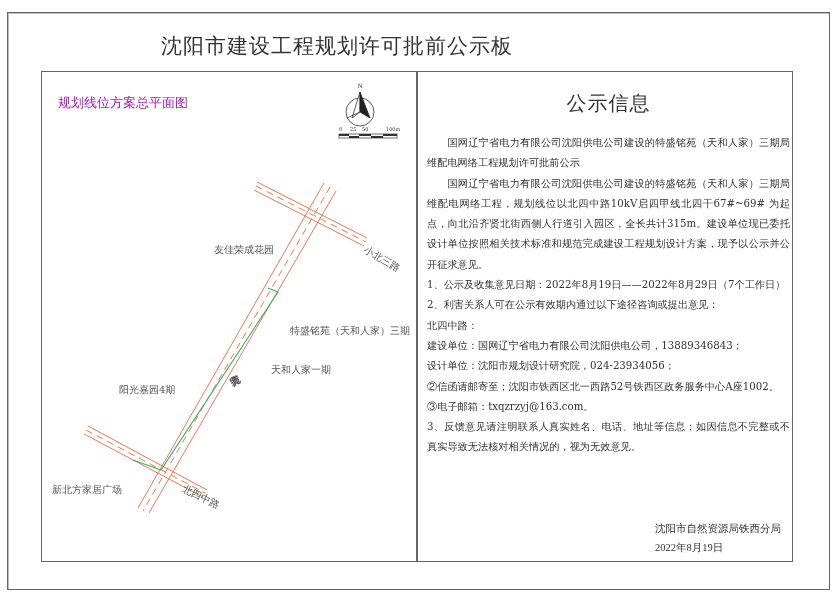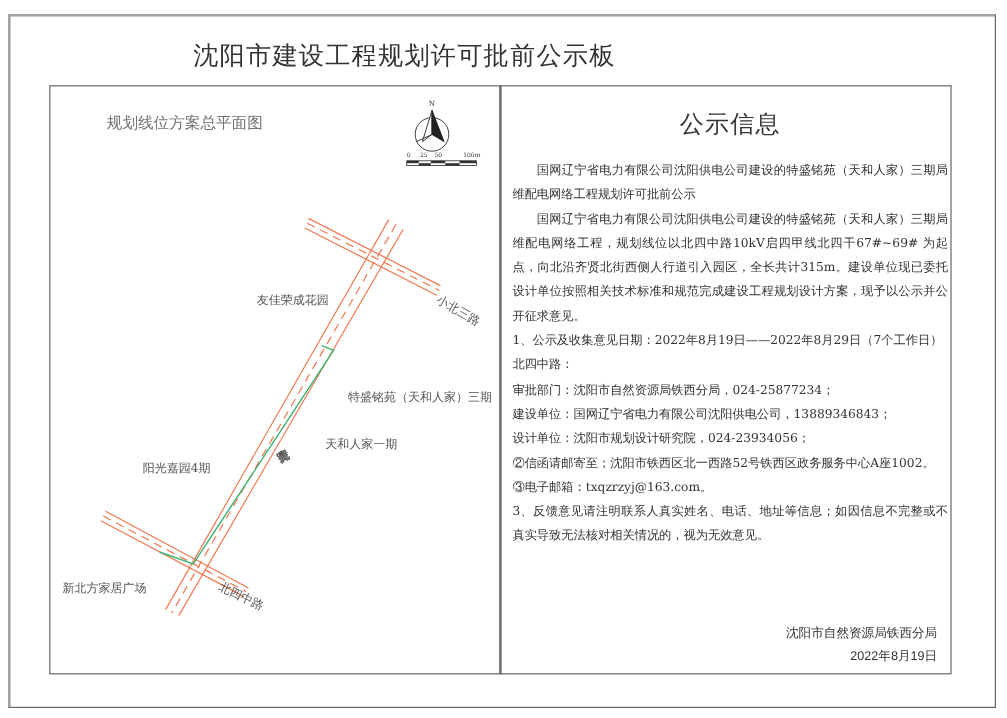--- a/index.html
+++ b/index.html
@@ -13,7 +13,7 @@
   .board { position: absolute; left: 41px; top: 71px; width: 752px; height: 491px;
            border: 1px solid #666; box-sizing: border-box; }
   .divider { position: absolute; left: 416px; top: 71px; width: 2px; height: 491px; background: #666; }
-  .map-title { position: absolute; left: 89px; top: 94px; font-size: 13px; color: #737373; }
+  .map-title { position: absolute; left: 58px; top: 94px; font-size: 13px; color: #a21caf; }
   .map-svg { position: absolute; left: 42px; top: 72px; }
   .lbl { position: absolute; font-size: 10px; color: #555; white-space: nowrap; }
   .right { position: absolute; left: 427px; top: 72px; width: 363px; }

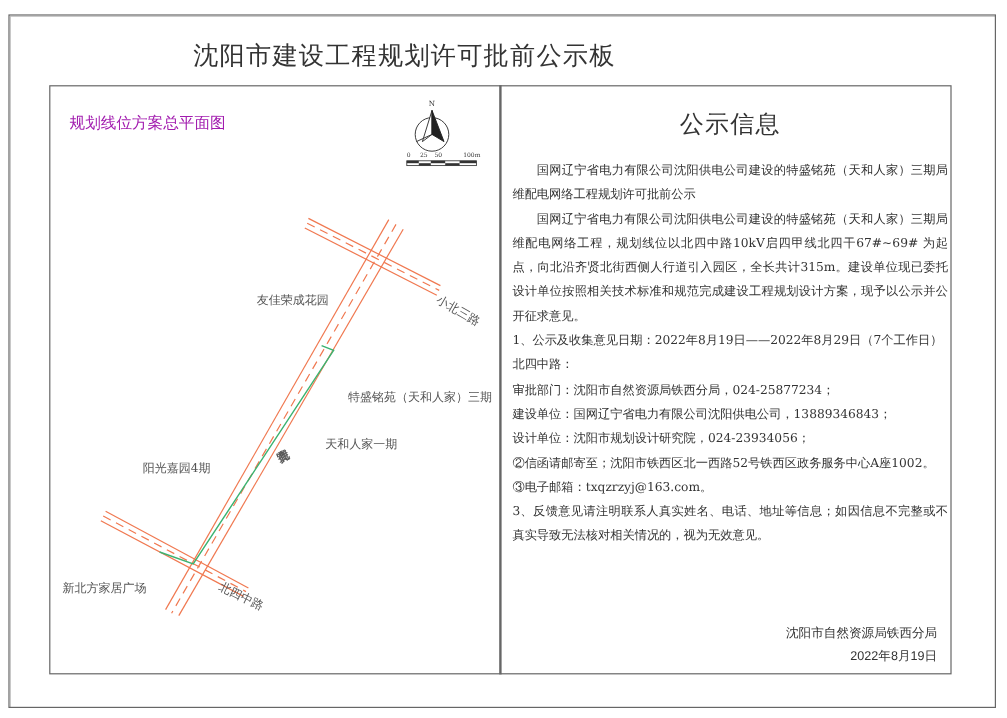--- a/index.html
+++ b/index.html
@@ -94,6 +94,7 @@
   <p class="p indent">国网辽宁省电力有限公司沈阳供电公司建设的特盛铭苑（天和人家）三期局维配电网络工程规划许可批前公示</p>
   <p class="p indent">国网辽宁省电力有限公司沈阳供电公司建设的特盛铭苑（天和人家）三期局维配电网络工程，规划线位以北四中路10kV启四甲线北四干67#~69# 为起点，向北沿齐贤北街西侧人行道引入园区，全长共计315m。建设单位现已委托设计单位按照相关技术标准和规范完成建设工程规划设计方案，现予以公示并公开征求意见。</p>
   <p class="p">1、公示及收集意见日期：2022年8月19日——2022年8月29日（7个工作日）</p>
+  <p class="p">2、利害关系人可在公示有效期内通过以下途径咨询或提出意见：</p>
   <p class="p">北四中路：</p>
   <p class="p">审批部门：沈阳市自然资源局铁西分局，024-25877234；</p>
   <p class="p">建设单位：国网辽宁省电力有限公司沈阳供电公司，13889346843；</p>

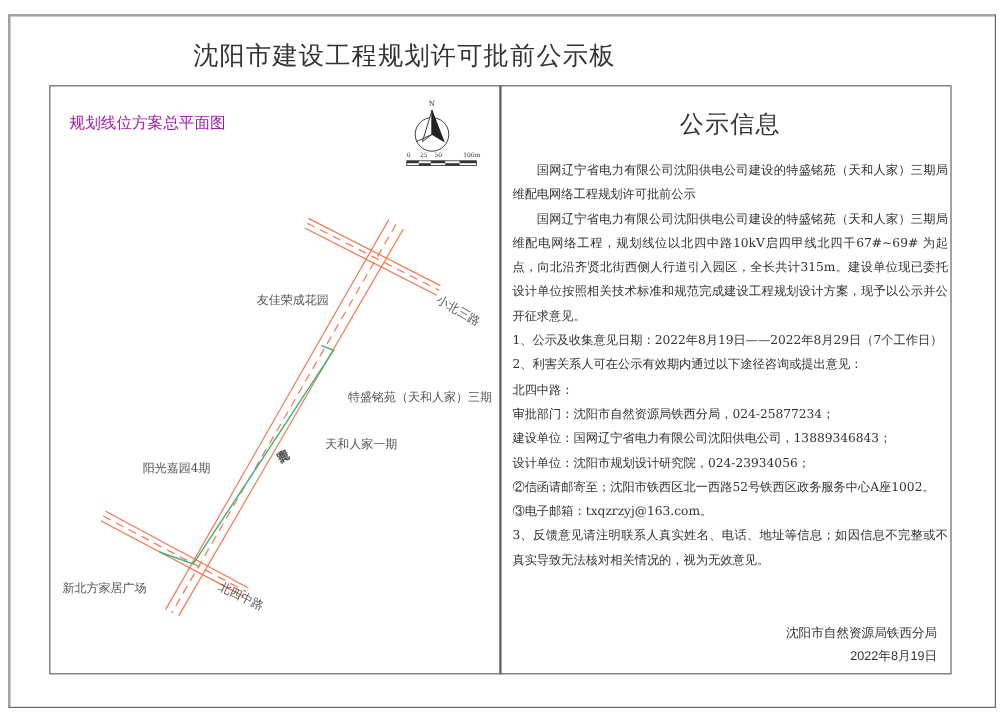--- a/index.html
+++ b/index.html
@@ -96,7 +96,6 @@
   <p class="p">1、公示及收集意见日期：2022年8月19日——2022年8月29日（7个工作日）</p>
   <p class="p">2、利害关系人可在公示有效期内通过以下途径咨询或提出意见：</p>
   <p class="p">北四中路：</p>
-  <p class="p">审批部门：沈阳市自然资源局铁西分局，024-25877234；</p>
   <p class="p">建设单位：国网辽宁省电力有限公司沈阳供电公司，13889346843；</p>
   <p class="p">设计单位：沈阳市规划设计研究院，024-23934056；</p>
   <p class="p">②信函请邮寄至；沈阳市铁西区北一西路52号铁西区政务服务中心A座1002。</p>

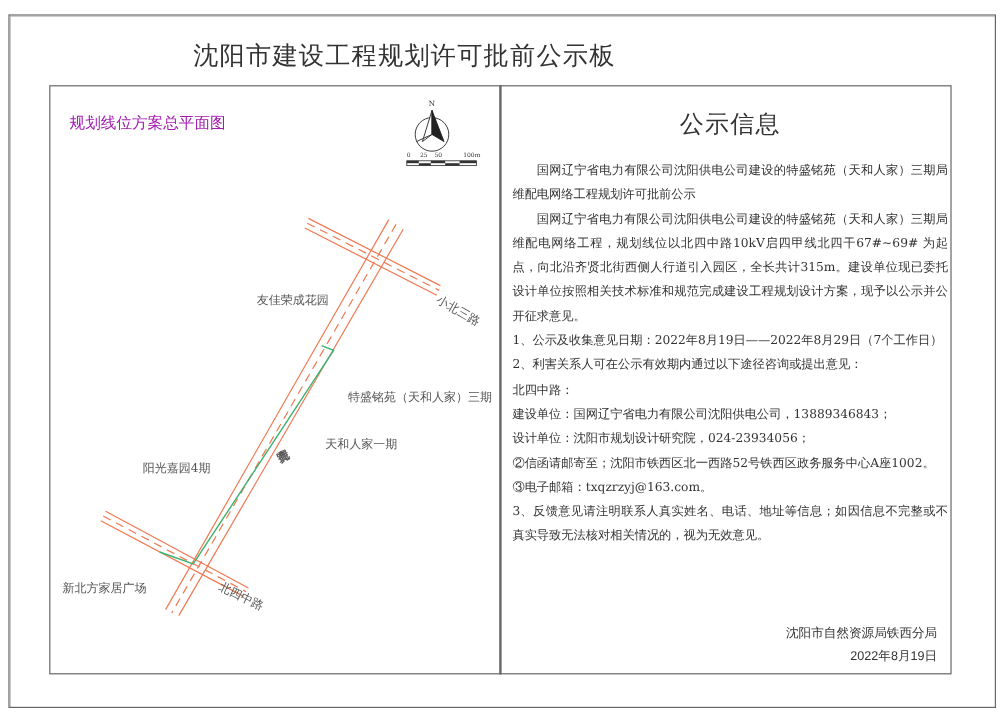--- a/index.html
+++ b/index.html
@@ -21,8 +21,8 @@
             font-size: 20px; color: #333; margin-top: 18px; margin-bottom: 16px; letter-spacing: 1px; }
   .p { font-size: 10.2px; line-height: 20.3px; color: #333; margin: 0; text-align: justify; }
   .indent { text-indent: 2em; }
-  .sign { position: absolute; right: 58px; top: 519px; text-align: right;
-          font-family: Liberation Sans, sans-serif; font-size: 10.5px; line-height: 19px; color: #333; }
+  .sign { position: absolute; right: 58px; top: 519px; text-align: left;
+          font-family: Liberation Serif, serif; font-size: 10.5px; line-height: 19px; color: #333; }
 </style>
 </head>
 <body>

